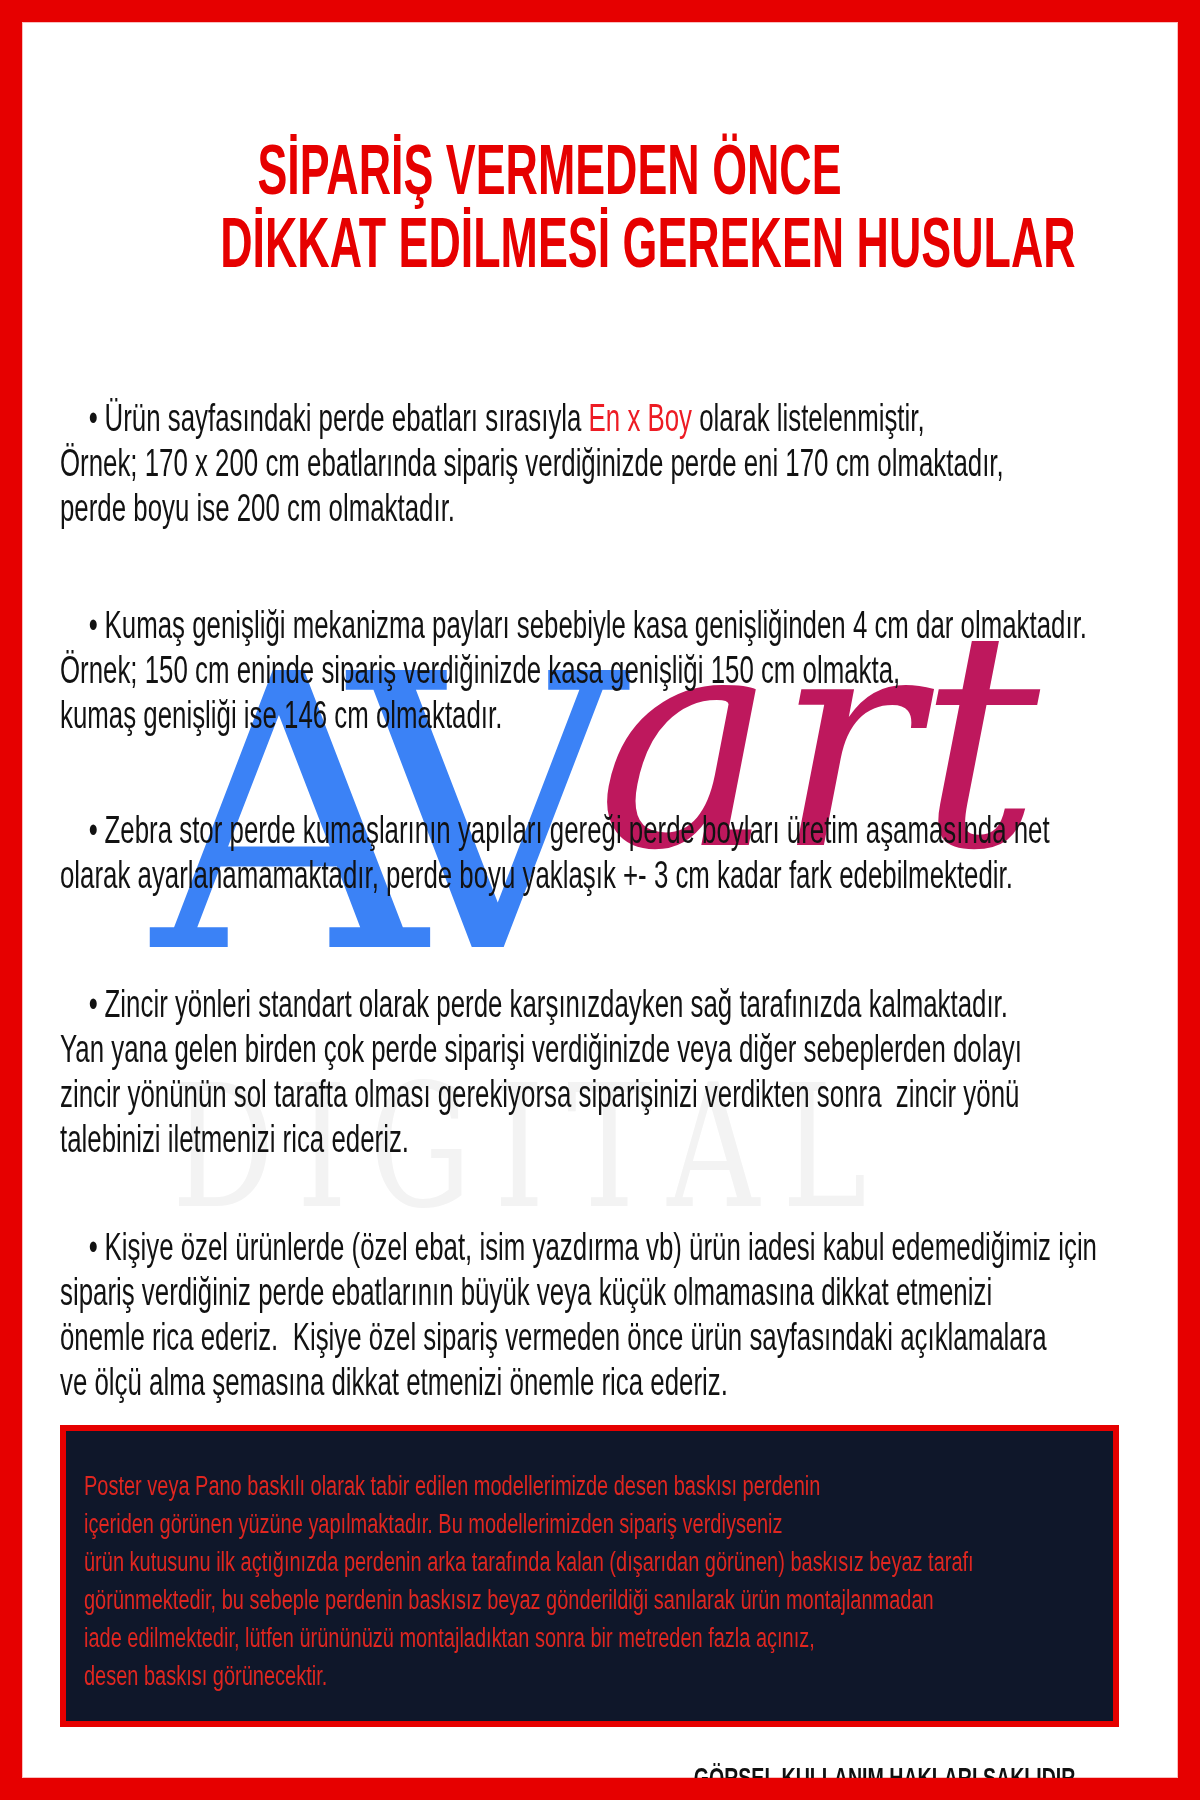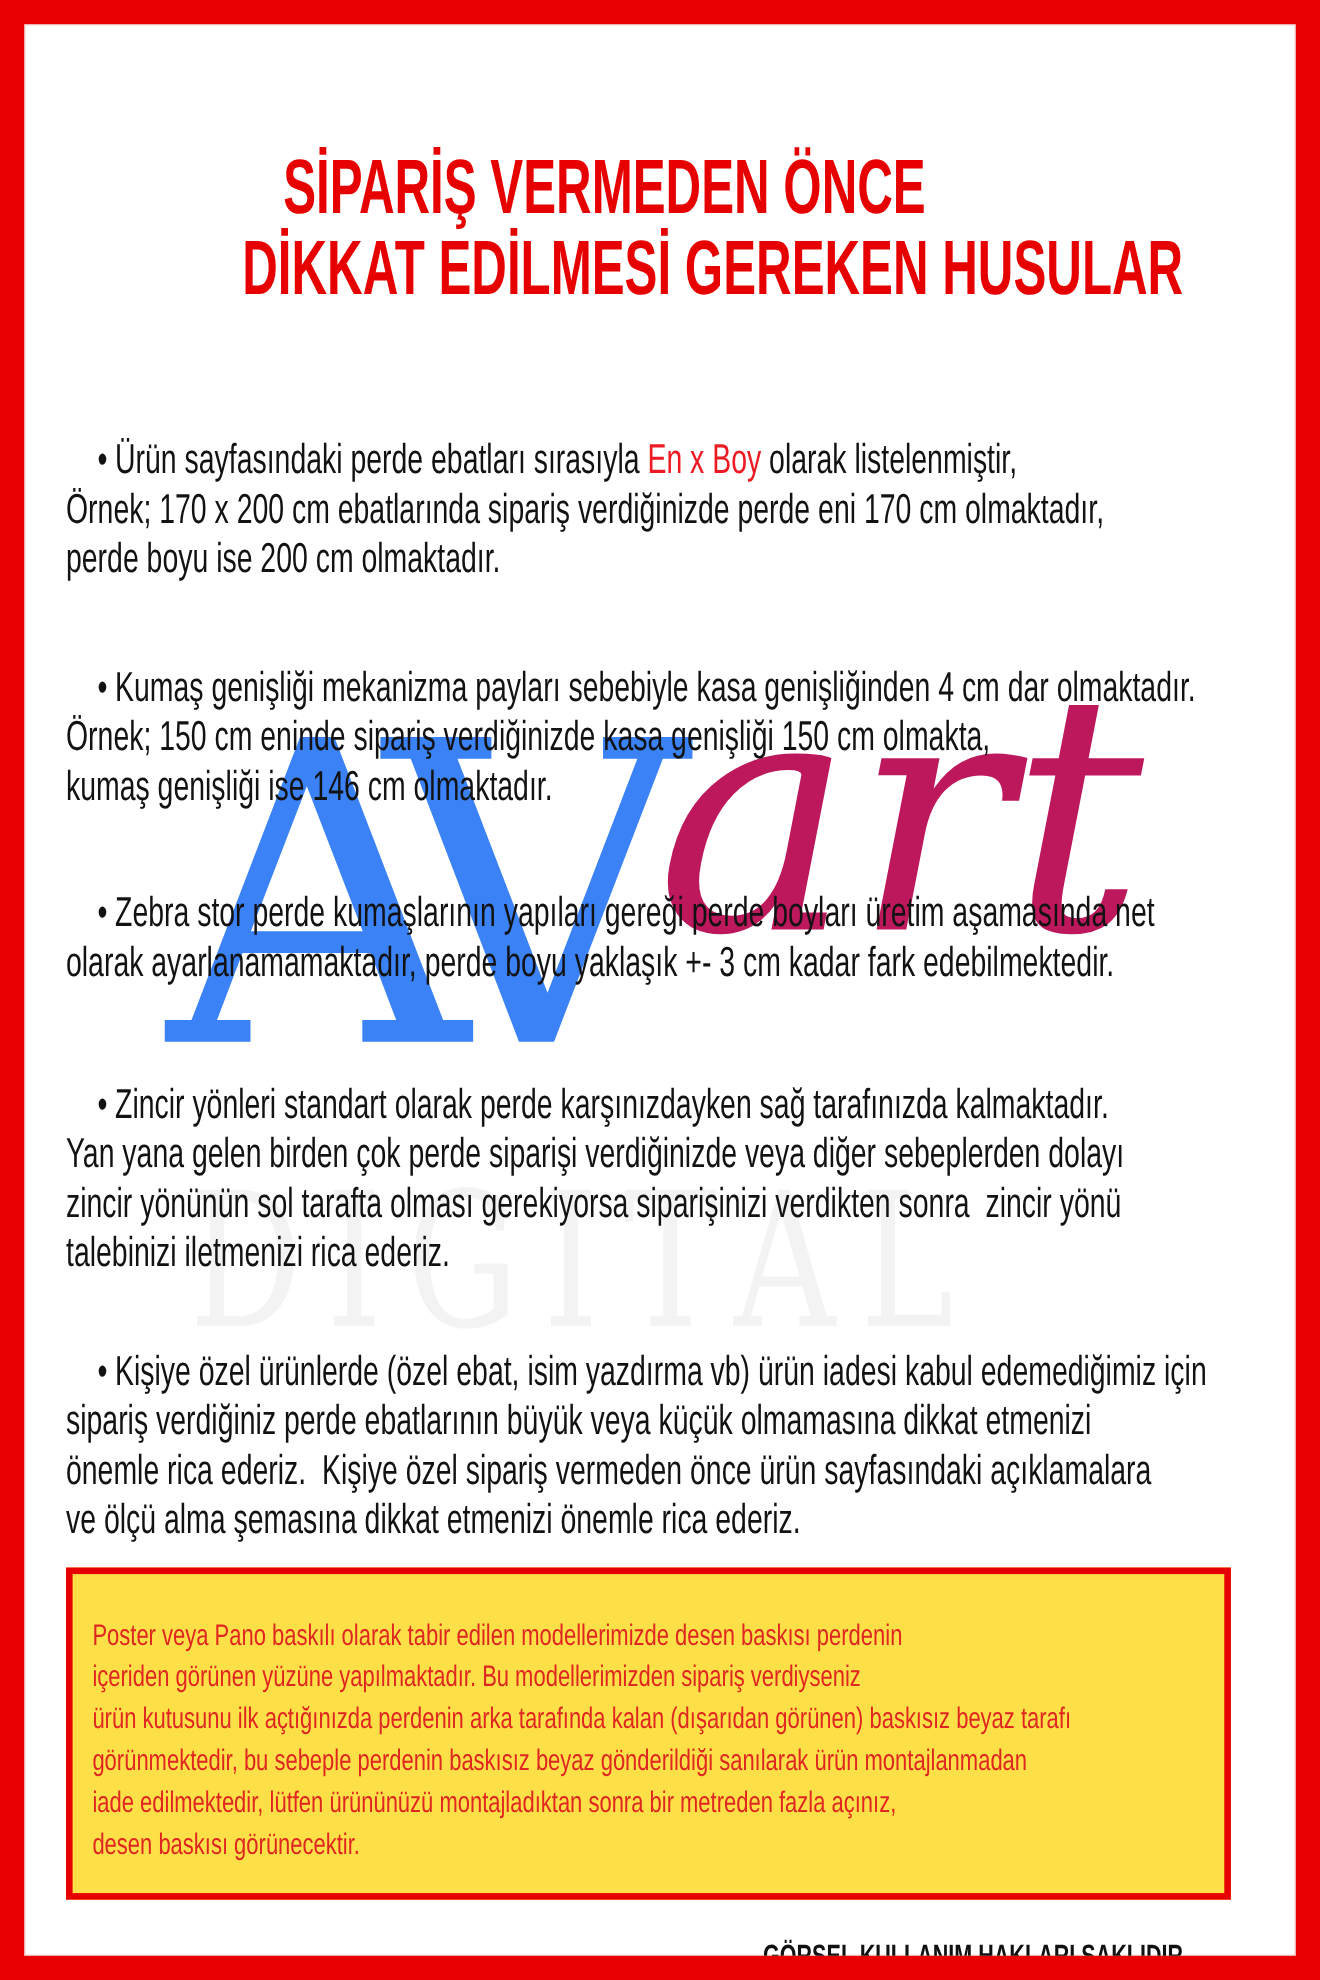--- a/index.html
+++ b/index.html
@@ -74,7 +74,7 @@
     width:1059px; height:302px;
     border:6px solid #e60000;
     box-sizing:border-box;
-    background:#fde047;
+    background:#0f172a;
   }
   .notice-text{
     position:absolute; left:18px; top:36px;

